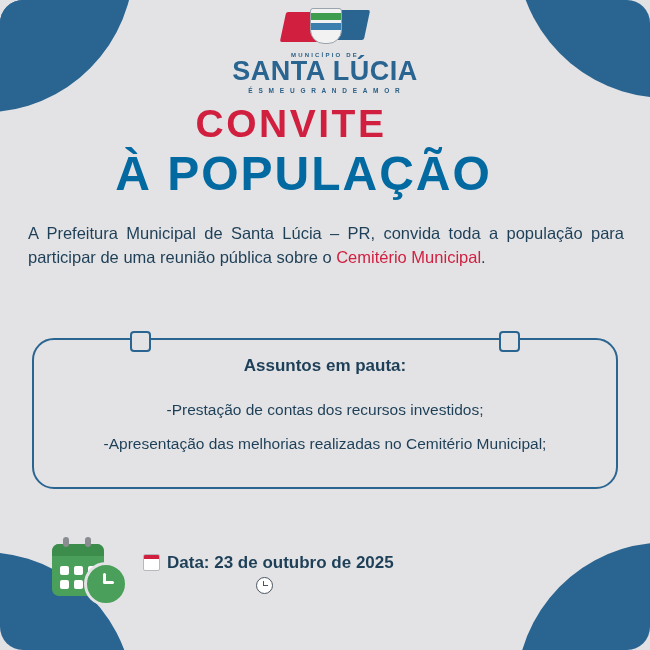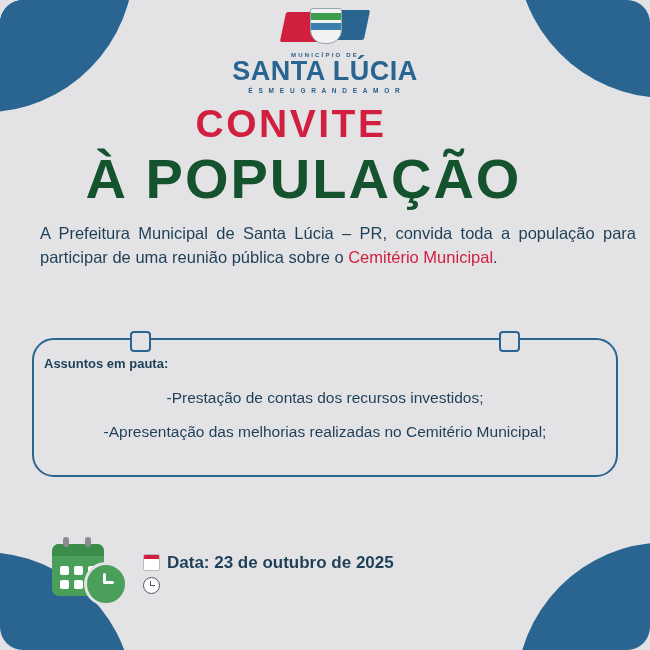--- a/index.html
+++ b/index.html
@@ -164,10 +164,10 @@
     line-height: 1.05;
   }
   .headline .l2 {
-    font-size: 56px;
+    font-size: 48px;
     font-weight: bold;
     letter-spacing: 2px;
-    color: #14532d;
+    color: #0369a1;
     line-height: 1.1;
     margin-top: 3px;
     padding-left: 25px;

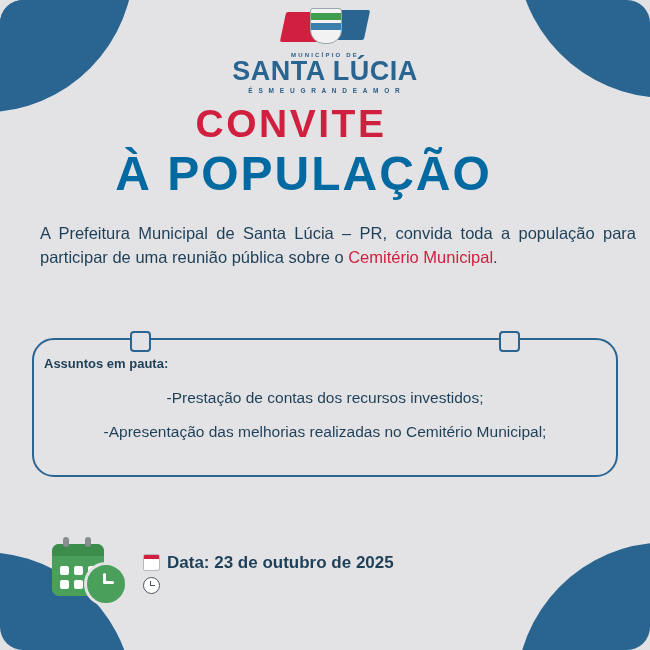--- a/index.html
+++ b/index.html
@@ -177,7 +177,7 @@
   .paragraph {
     position: absolute;
     top: 222px;
-    left: 40px;
+    left: 28px;
     width: 596px;
     font-size: 16.5px;
     color: #1d3f57;

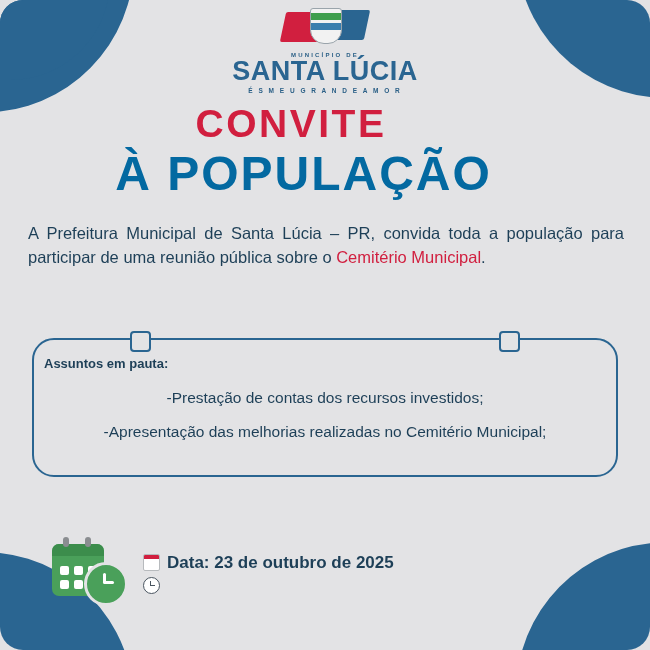--- a/index.html
+++ b/index.html
@@ -200,10 +200,11 @@
     box-sizing: border-box;
   }
   .agenda-title {
-    font-size: 13px;
+    text-align: center;
+    font-size: 17px;
     font-weight: bold;
     color: #1d3f57;
-    margin-bottom: 18px;
+    margin-bottom: 25px;
   }
   .agenda-item {
     text-align: center;

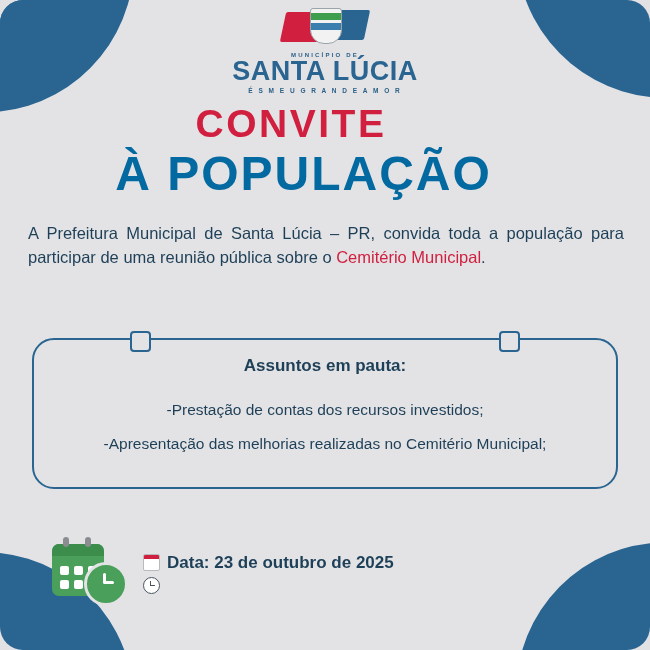--- a/index.html
+++ b/index.html
@@ -299,6 +299,7 @@
   .detail-line {
     display: flex;
     align-items: center;
+    justify-content: center;
   }
   .mini-icon {
     display: inline-block;

